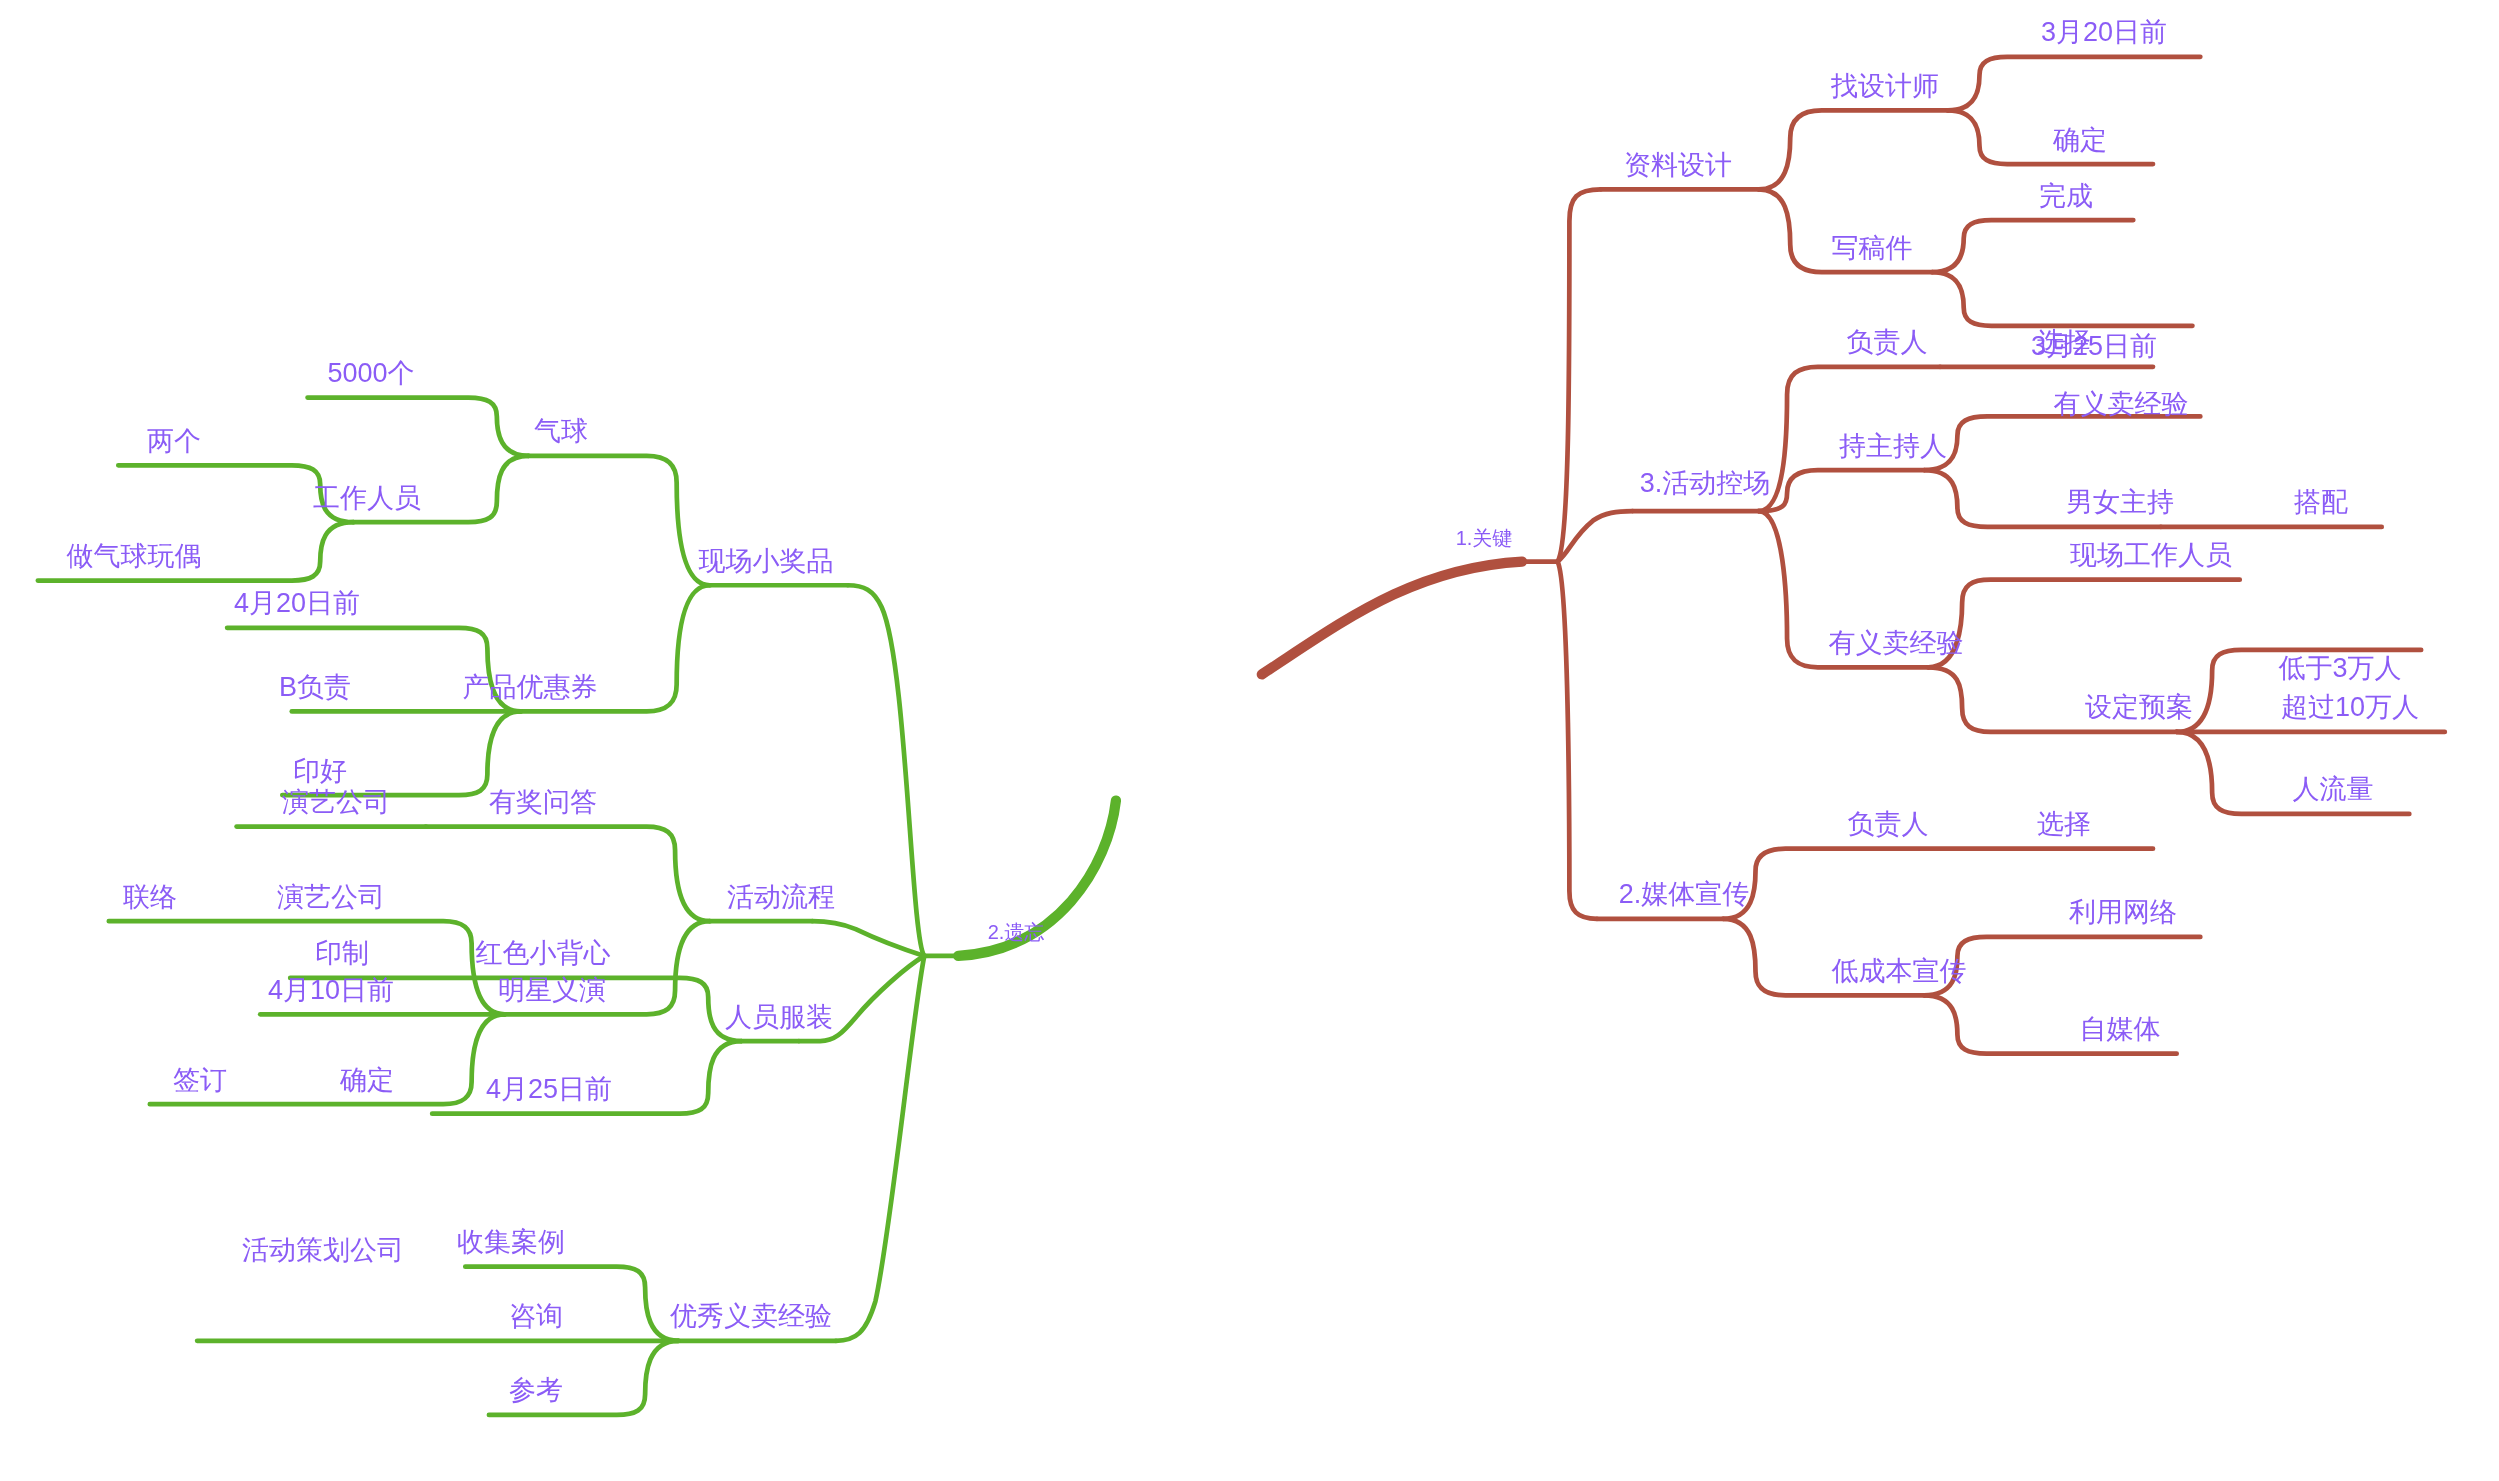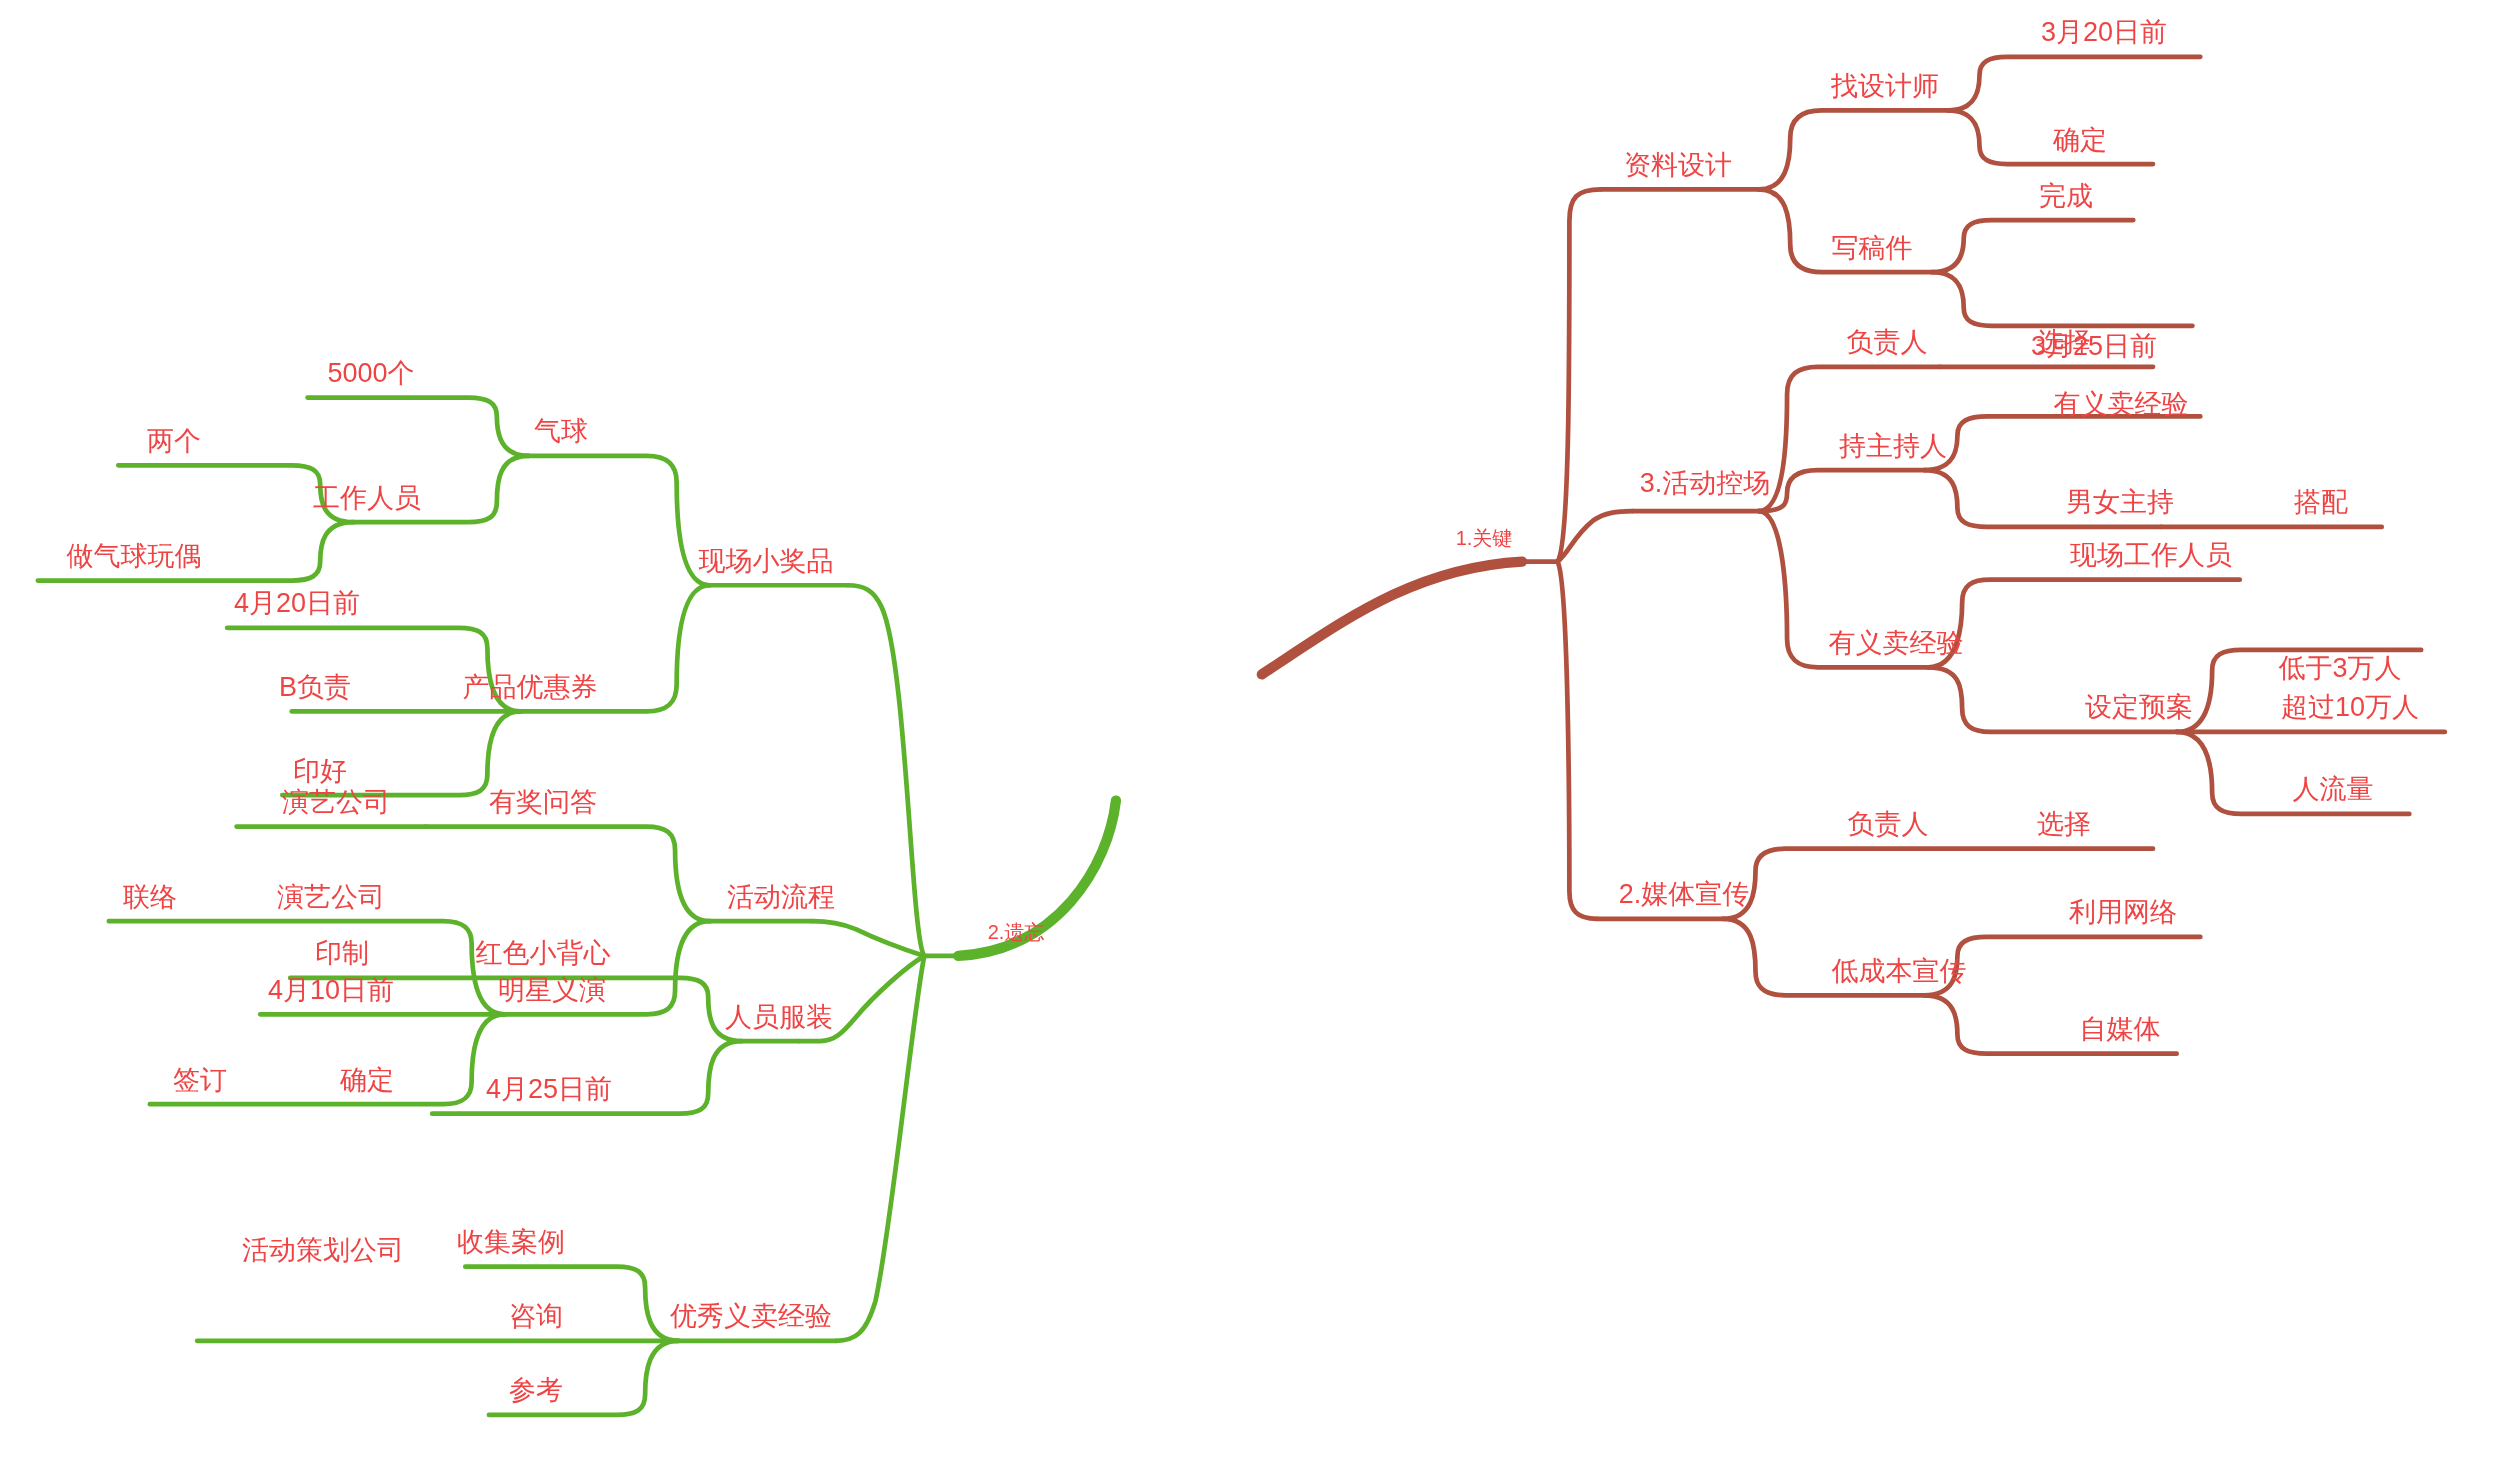--- a/index.html
+++ b/index.html
@@ -7,7 +7,7 @@
        font-family:"Liberation Sans","DejaVu Sans",sans-serif;}
   #stage{position:absolute;left:0;top:0;width:2500px;height:1482px;}
   svg.wires{position:absolute;left:0;top:0;width:2500px;height:1482px;}
-  .lbl{position:absolute;color:#ef4444;white-space:nowrap;
+  .lbl{position:absolute;color:#8b5cf6;white-space:nowrap;
        font-family:"Liberation Sans","DejaVu Sans",sans-serif;
        transform:translate(-50%,-100%);}
   .lbl.sz-l{font-size:20px;}

